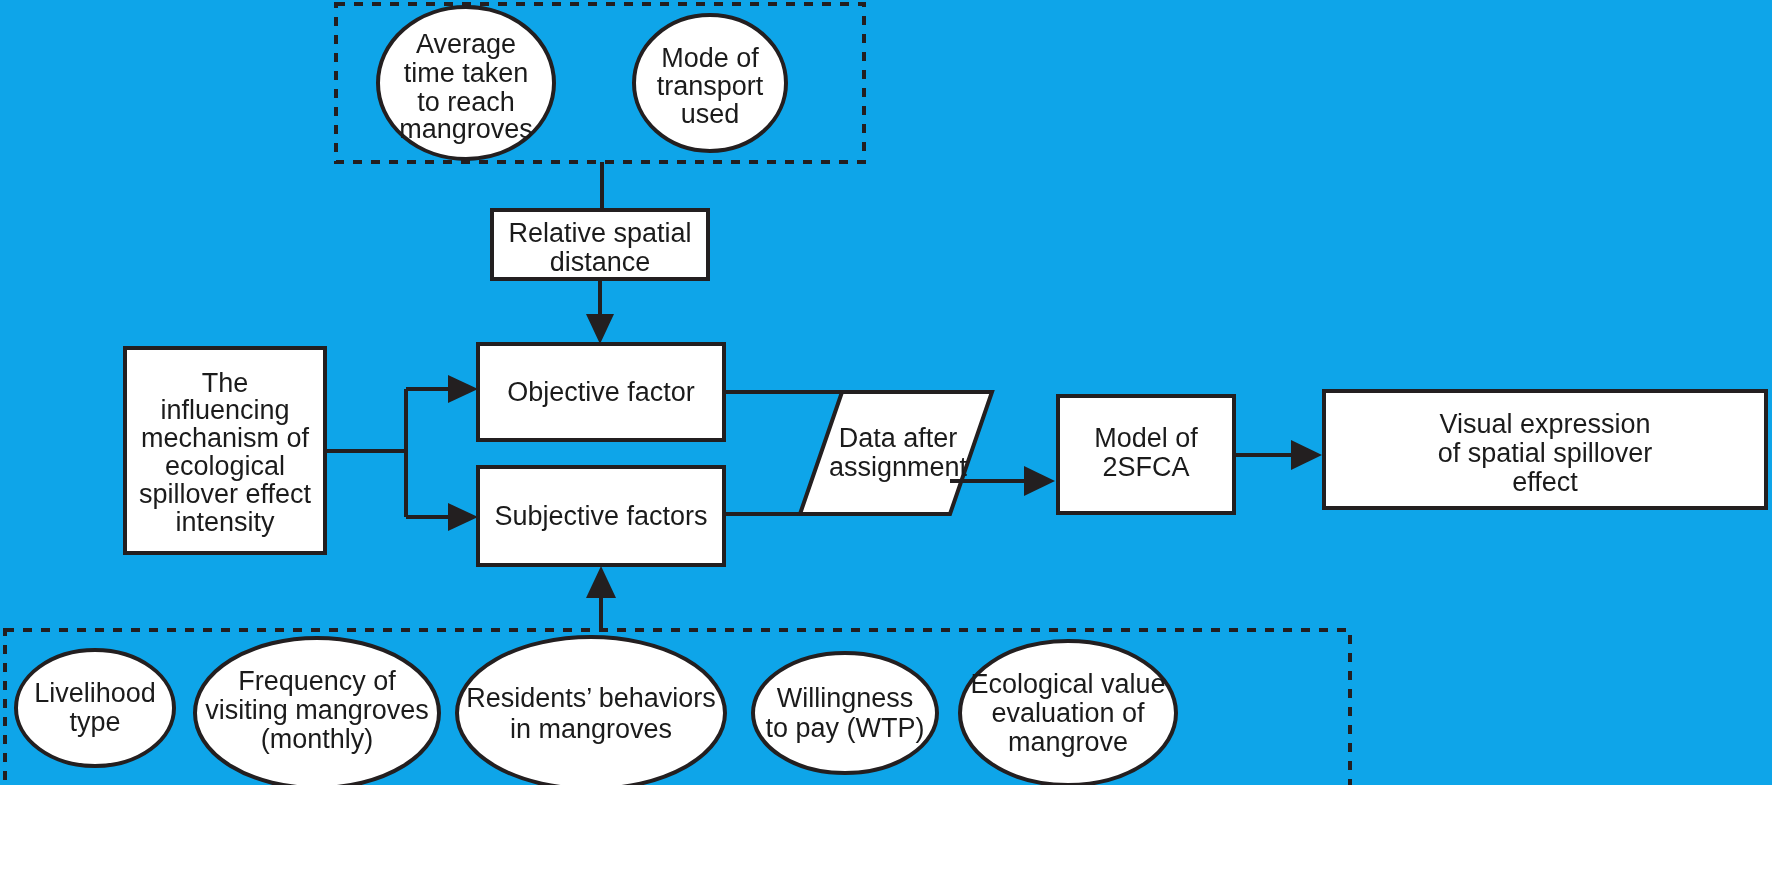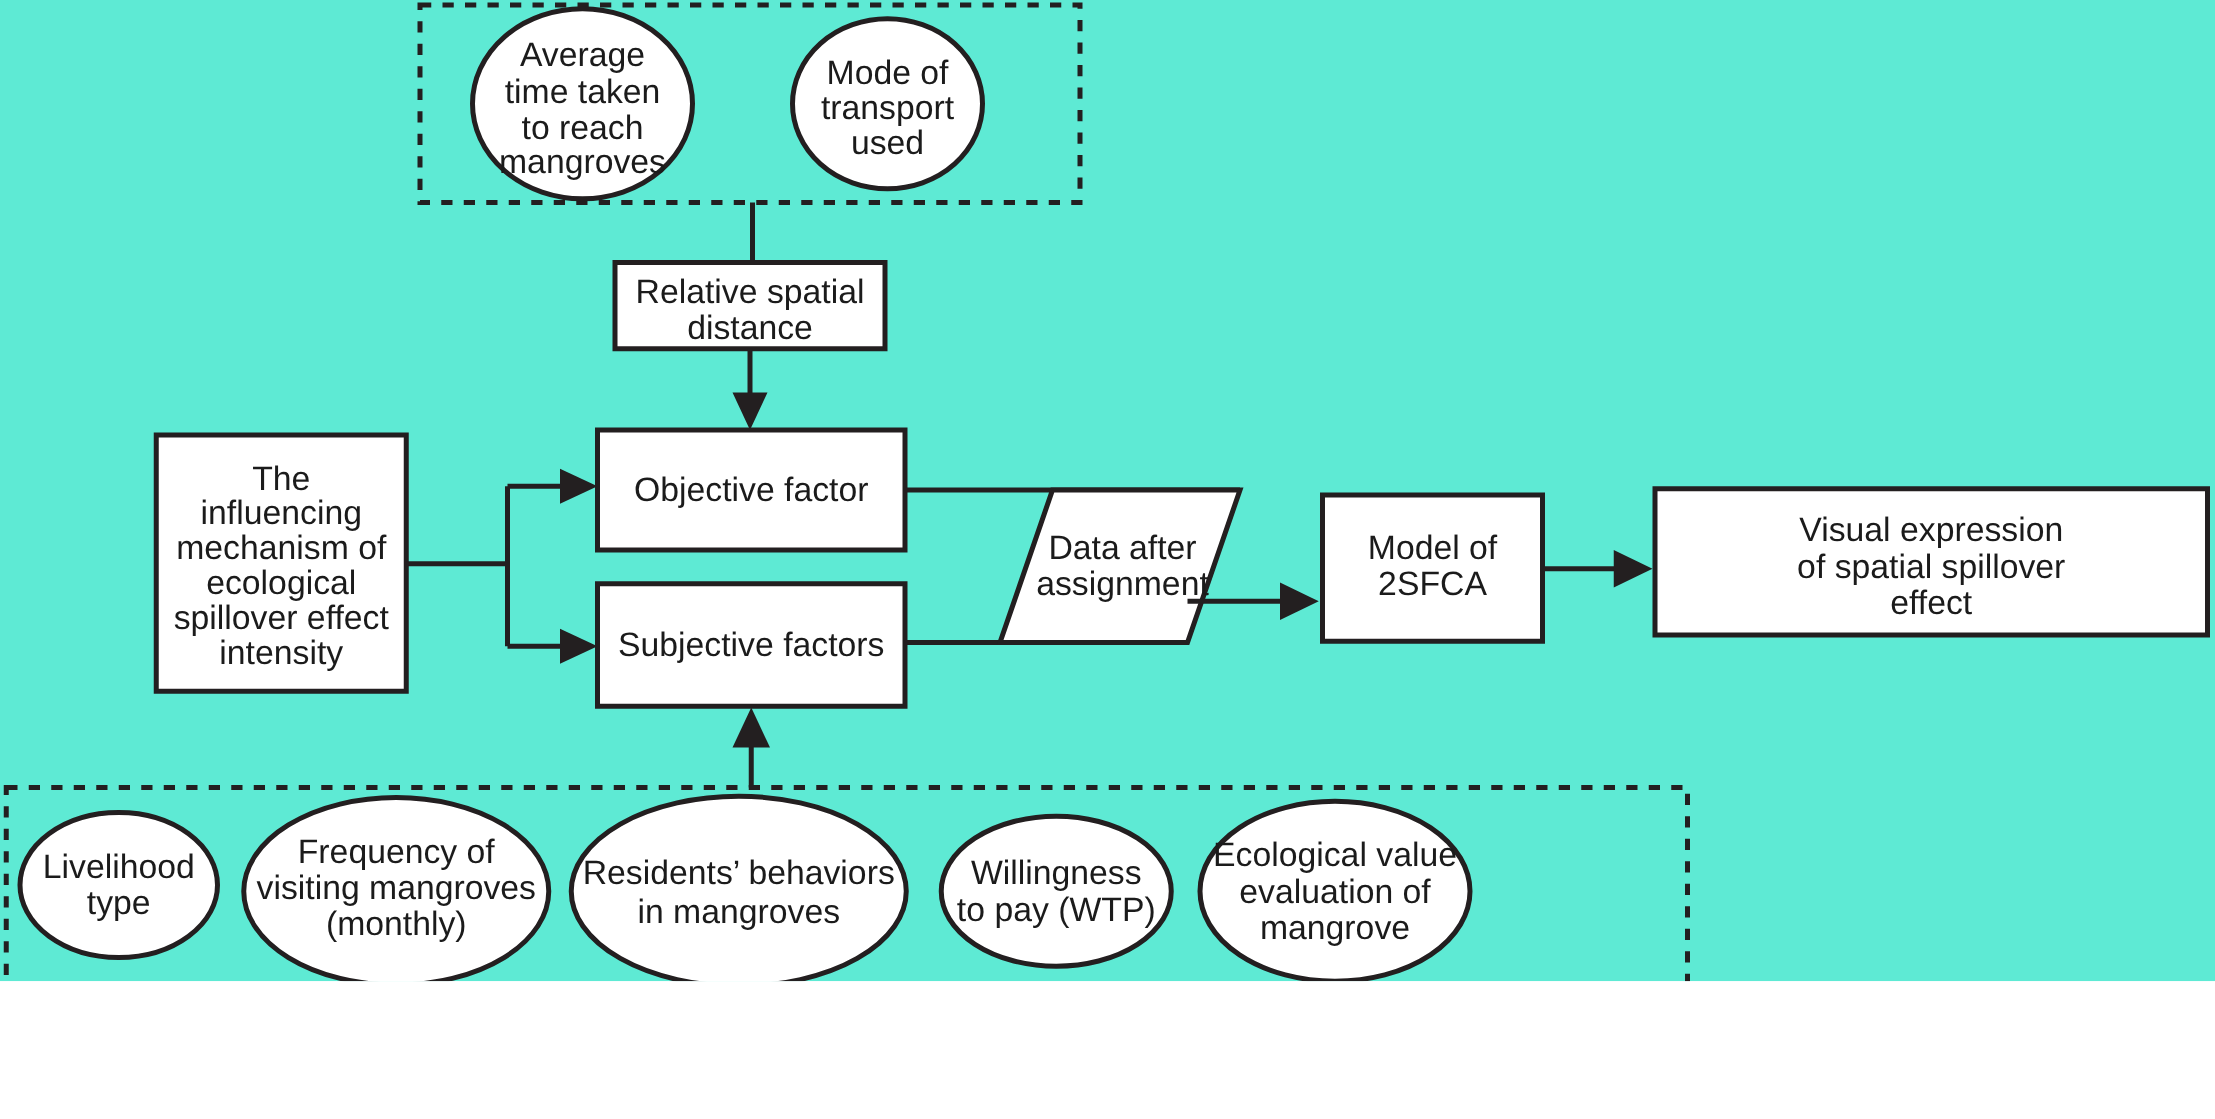--- a/index.html
+++ b/index.html
@@ -14,7 +14,7 @@
     position: relative;
     width: 1772px;
     height: 785px;
-    background: #5eead4;
+    background: #0ea5e9;
     overflow: hidden;
   }
   svg#flow {

